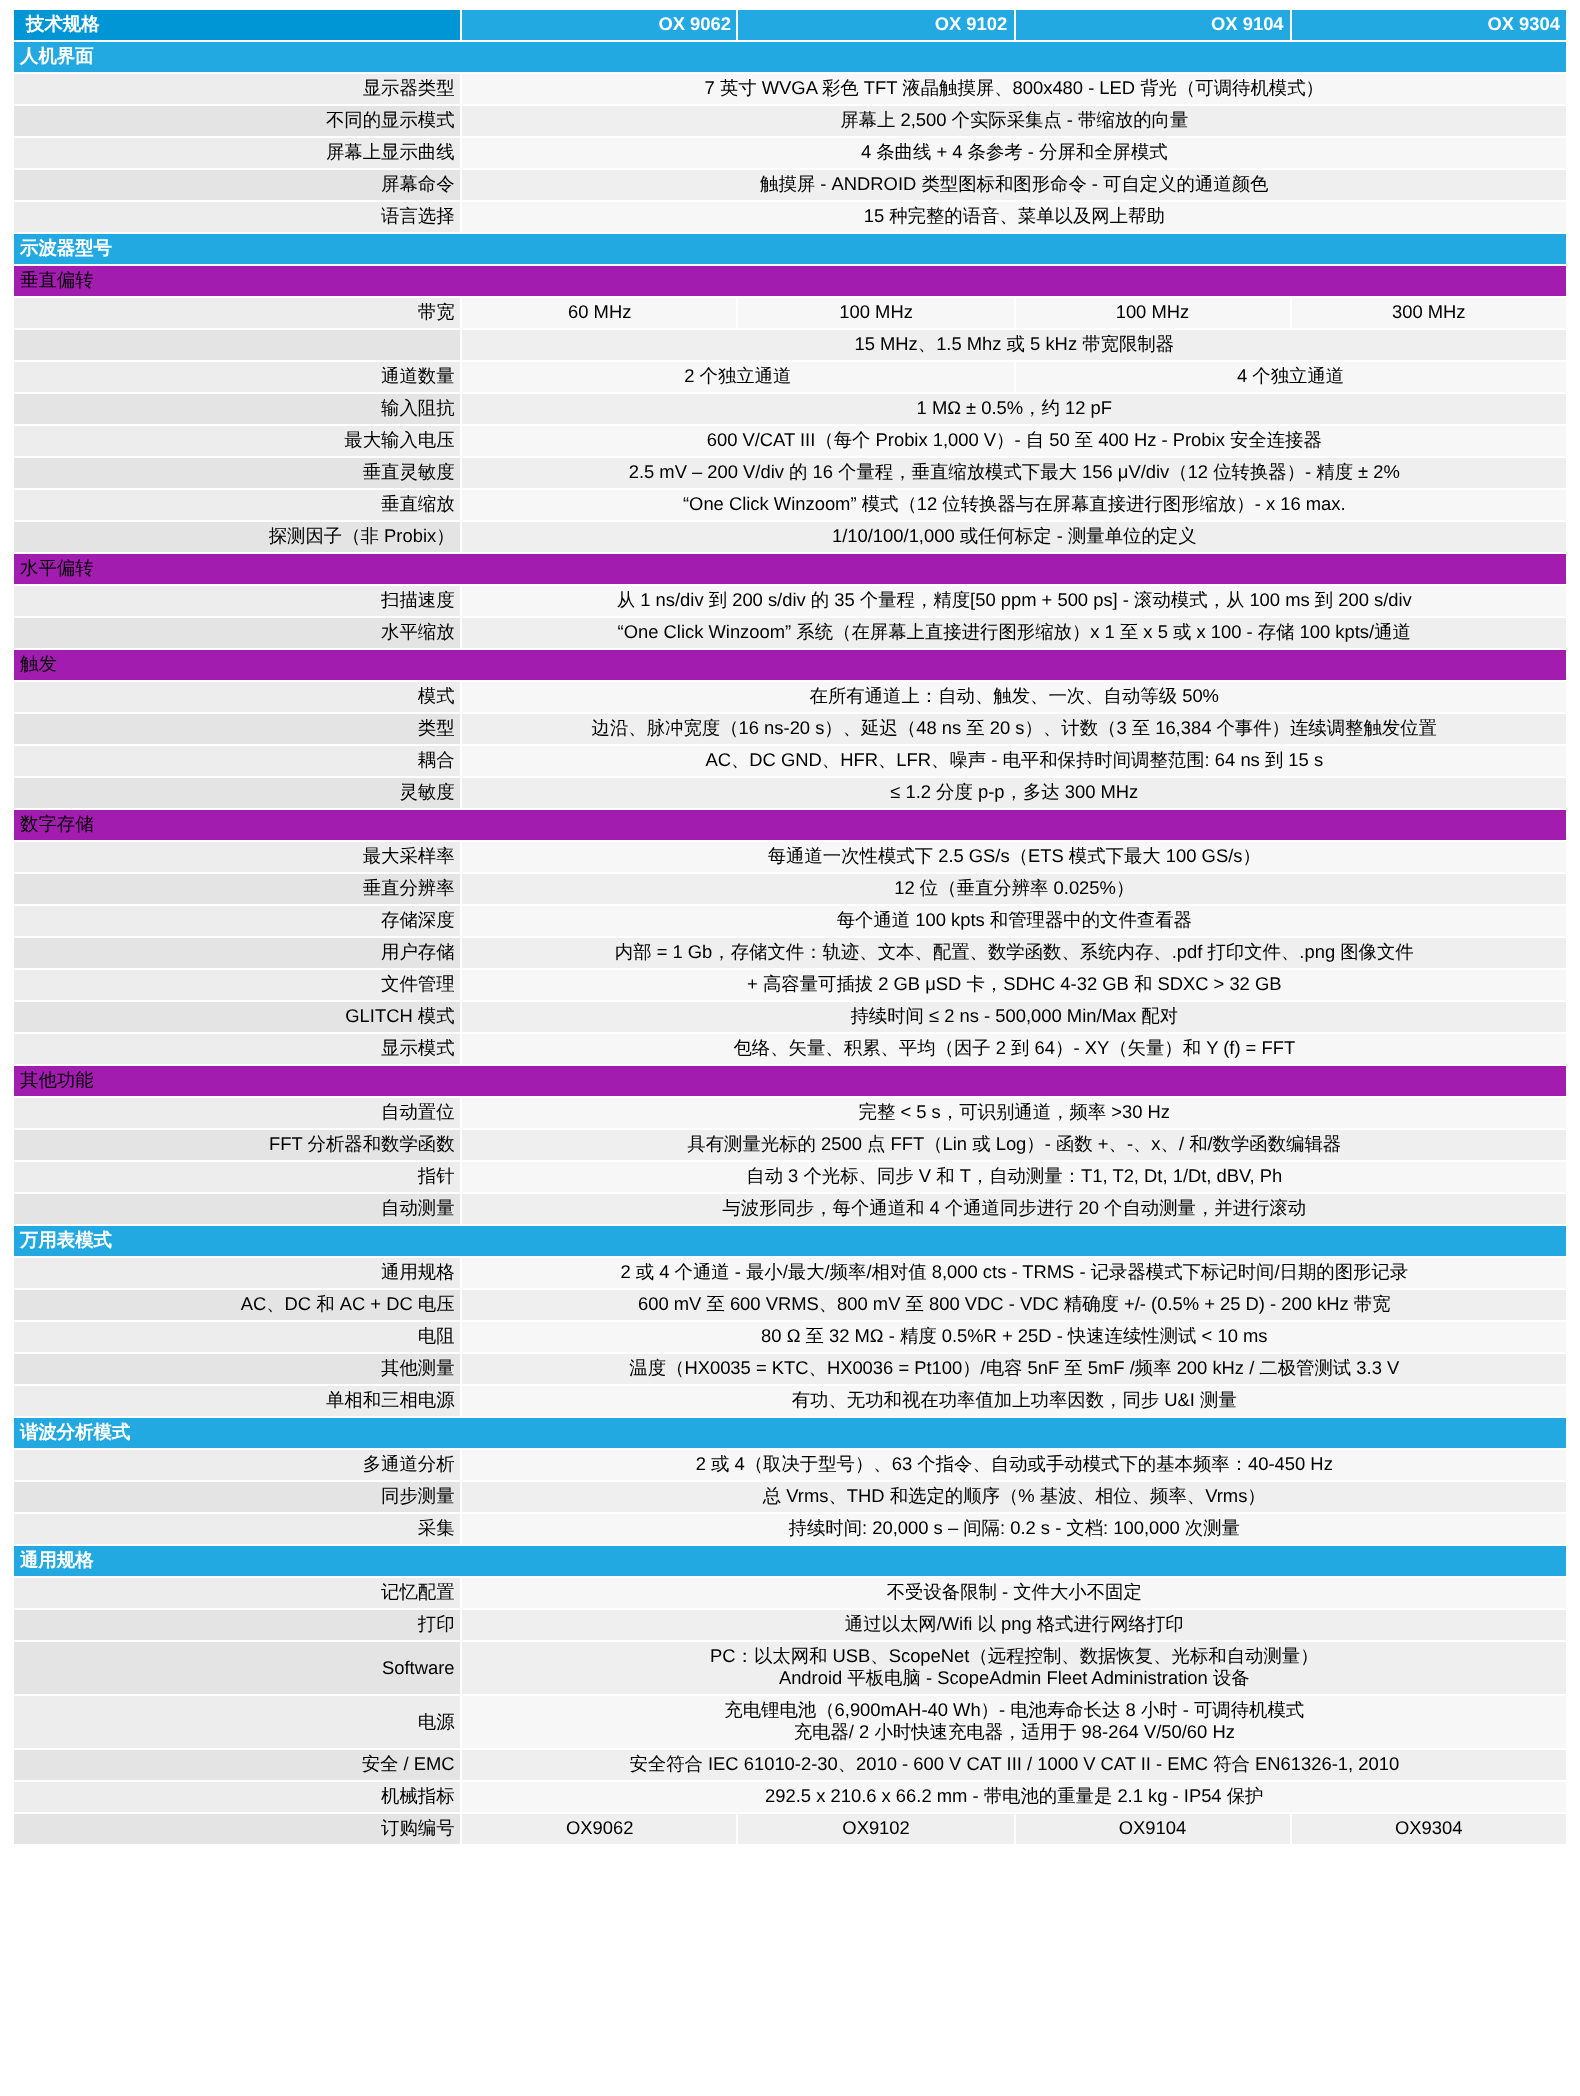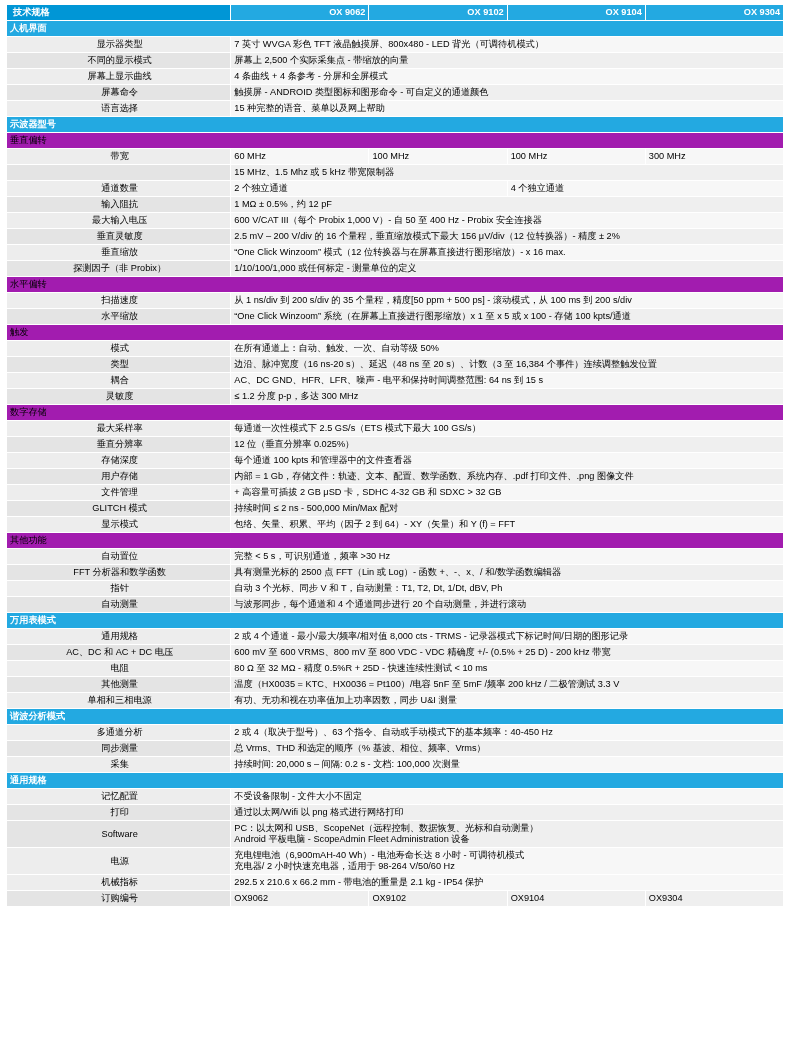--- a/index.html
+++ b/index.html
@@ -11,7 +11,7 @@
   .hdr td.first{background:#0096d6;text-align:left;padding-left:6px;margin-left:24px;}
   .section td{background:#23a9e1;color:#ffffff;font-weight:bold;font-size:9.4px;padding:3px 5px;border:1px solid #fff;}
   .sub td{background:#a21caf;color:#000;font-size:9.2px;padding:2px 5px;border:1px solid #fff;font-weight:normal;}
-  tr.row td.lbl{background:#ededed;padding-left:5px;text-align:center;}
+  tr.row td.lbl{background:#ededed;padding-left:5px;text-align:right;}
   tr.row td.val{background:#f7f7f7;text-align:left;}
   tr.row.alt td.lbl{background:#e4e4e4;}
   tr.row.alt td.val{background:#efefef;}

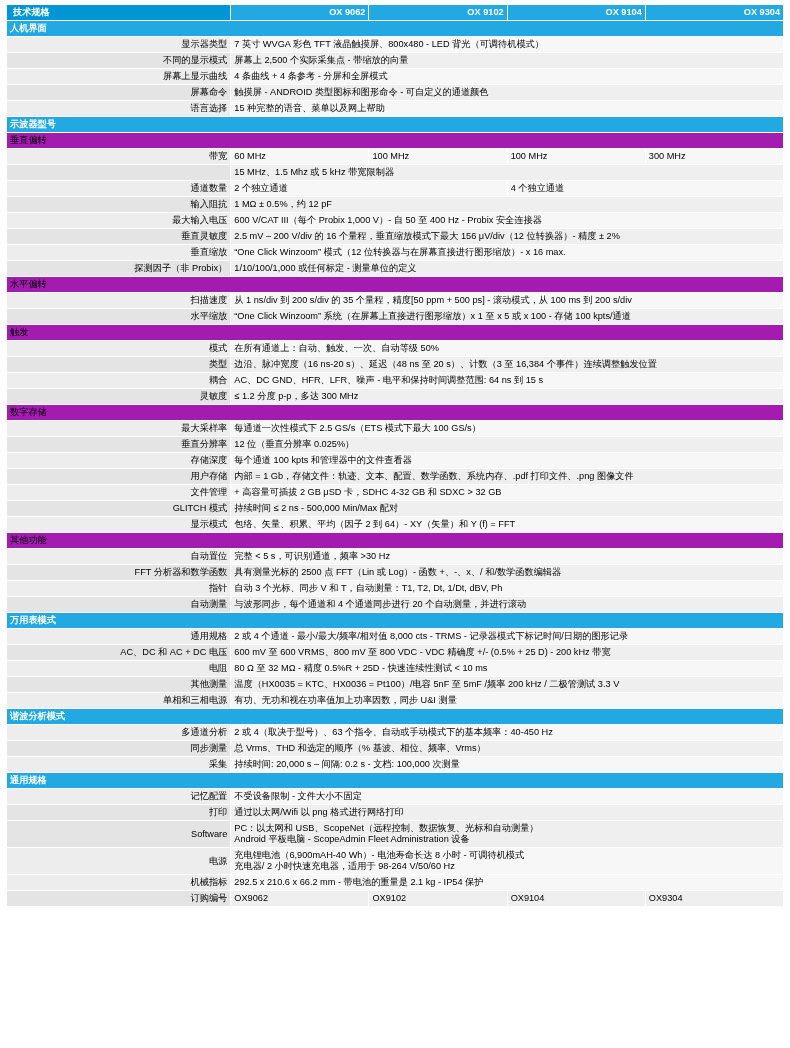--- a/index.html
+++ b/index.html
@@ -12,7 +12,7 @@
   .section td{background:#23a9e1;color:#ffffff;font-weight:bold;font-size:9.4px;padding:3px 5px;border:1px solid #fff;}
   .sub td{background:#a21caf;color:#000;font-size:9.2px;padding:2px 5px;border:1px solid #fff;font-weight:normal;}
   tr.row td.lbl{background:#ededed;padding-left:5px;text-align:right;}
-  tr.row td.val{background:#f7f7f7;text-align:left;}
+  tr.row td.val{background:#f7f7f7;text-align:center;}
   tr.row.alt td.lbl{background:#e4e4e4;}
   tr.row.alt td.val{background:#efefef;}
   .c1{width:224px;}

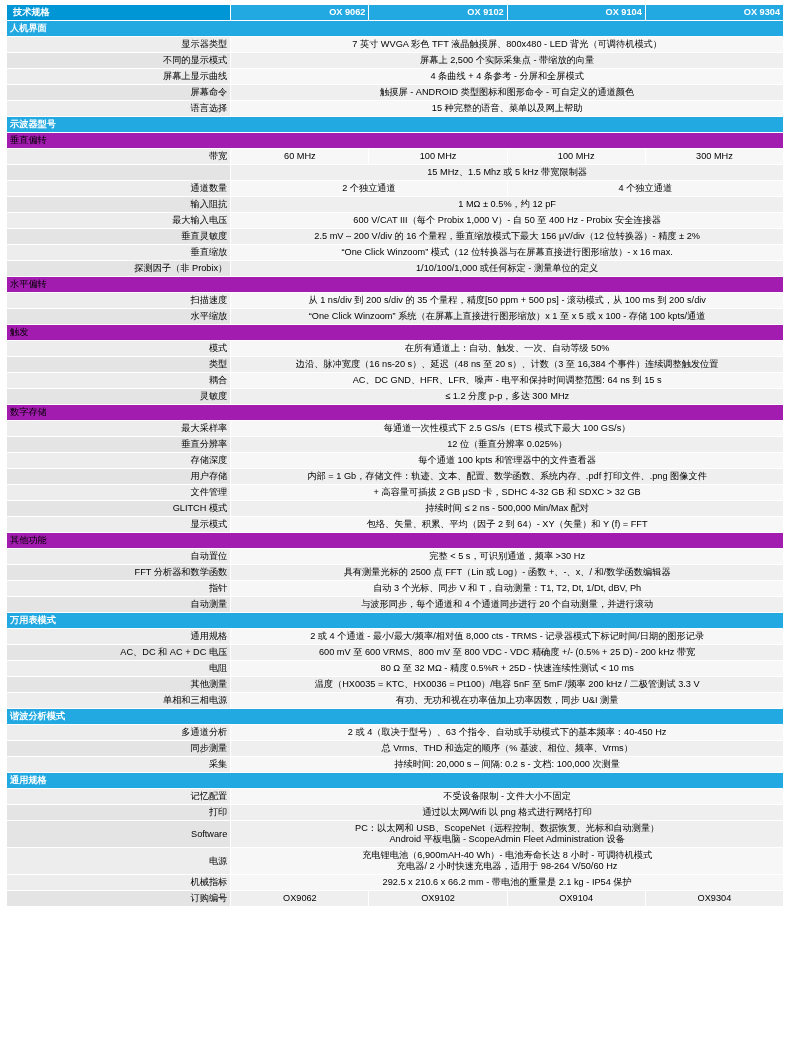--- a/index.html
+++ b/index.html
@@ -243,6 +243,10 @@
           <td class="val multi" colspan="4">充电锂电池（6,900mAH-40 Wh）- 电池寿命长达 8 小时 - 可调待机模式
 充电器/ 2 小时快速充电器，适用于 98-264 V/50/60 Hz</td>
         </tr>
+        <tr class="row alt">
+          <td class="lbl">安全 / EMC</td>
+          <td class="val multi" colspan="4">安全符合 IEC 61010-2-30、2010 - 600 V CAT III / 1000 V CAT II - EMC 符合 EN61326-1, 2010</td>
+        </tr>
         <tr class="row">
           <td class="lbl">机械指标</td>
           <td class="val multi" colspan="4">292.5 x 210.6 x 66.2 mm - 带电池的重量是 2.1 kg - IP54 保护</td>

